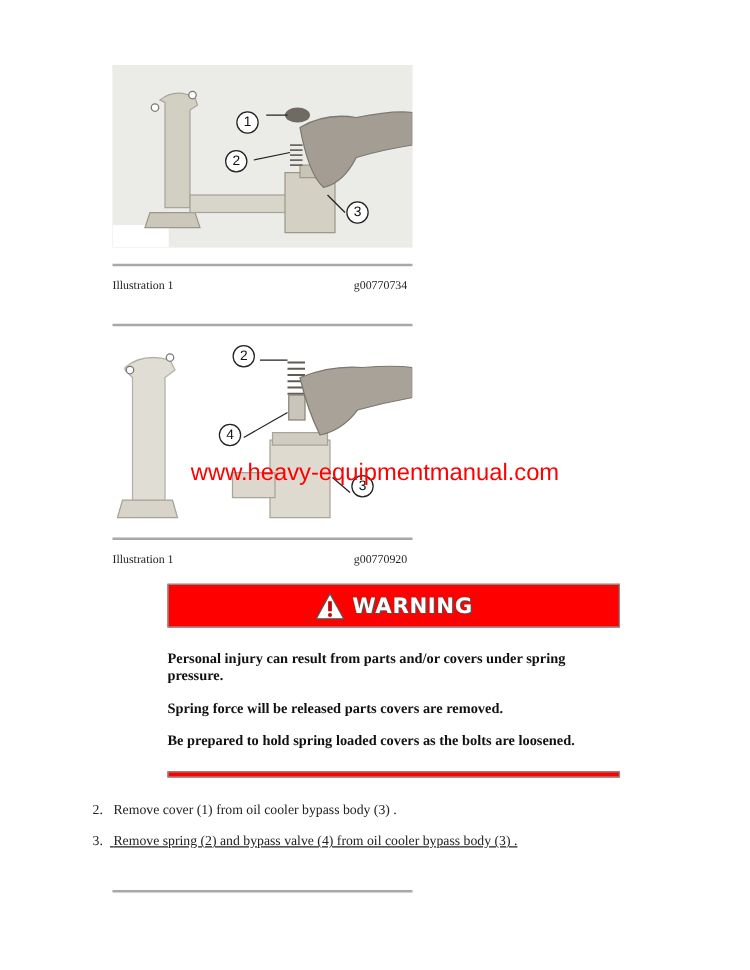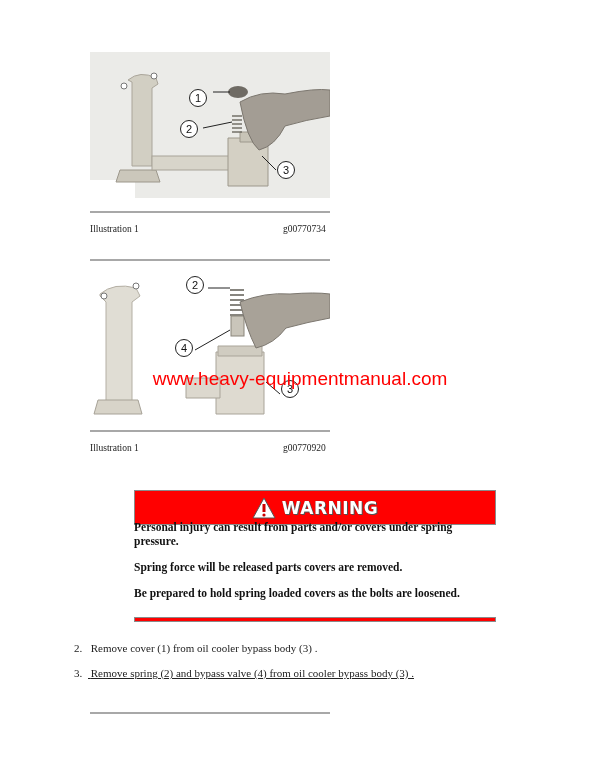--- a/index.html
+++ b/index.html
@@ -16,7 +16,7 @@
                color: #ff0000; letter-spacing: 0px; white-space: nowrap; }
   .warn-box { position: absolute; left: 134px; top: 467px; width: 362px; height: 35px;
               background: #ff0000; border: 1px solid #8a8a8a; box-sizing: border-box;
-              display: flex; align-items: center; justify-content: center; margin-top: 23px; }
+              display: flex; align-items: center; justify-content: center; }
   .warn-label { font-family: "DejaVu Sans", sans-serif; font-weight: bold; font-size: 17px; color: #fff;
                 letter-spacing: 0.5px; margin-left: 6px;
                 text-shadow: 0 0 1px #444, 1px 1px 0 #555; }

